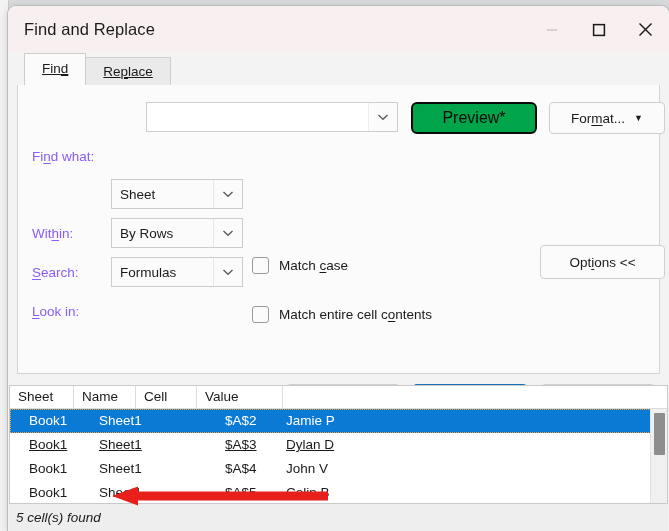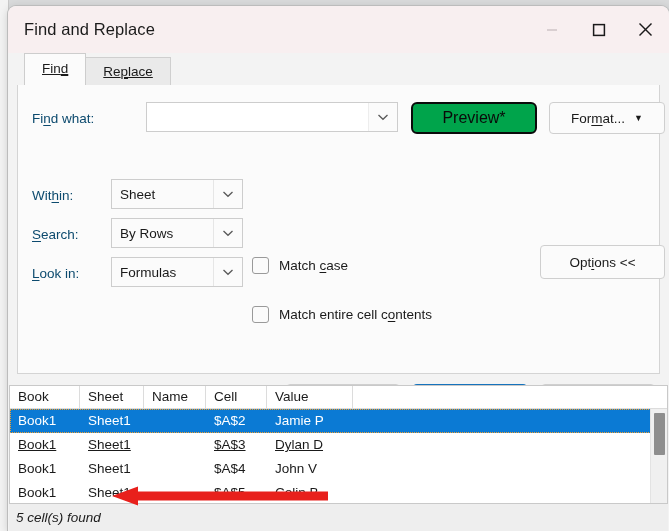--- a/index.html
+++ b/index.html
@@ -129,8 +129,9 @@
   .lbl {
     position: absolute;
     font-size: 13.5px;
-    color: #0c4a6e;
+    color: #8b5cf6;
     white-space: nowrap;
+    margin-top: 38px;
   }
   u { text-underline-offset: 2px; }
 

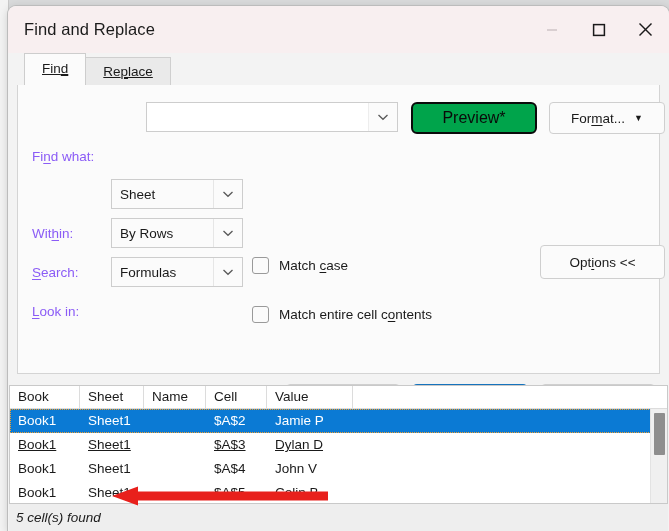--- a/index.html
+++ b/index.html
@@ -443,7 +443,6 @@
 
   <div class="results">
     <div class="res-head">
-        <div class="hcell" style="width: 70px;">Book</div>
         <div class="hcell" style="width: 64px;">Sheet</div>
         <div class="hcell" style="width: 62px;">Name</div>
         <div class="hcell" style="width: 61px;">Cell</div>

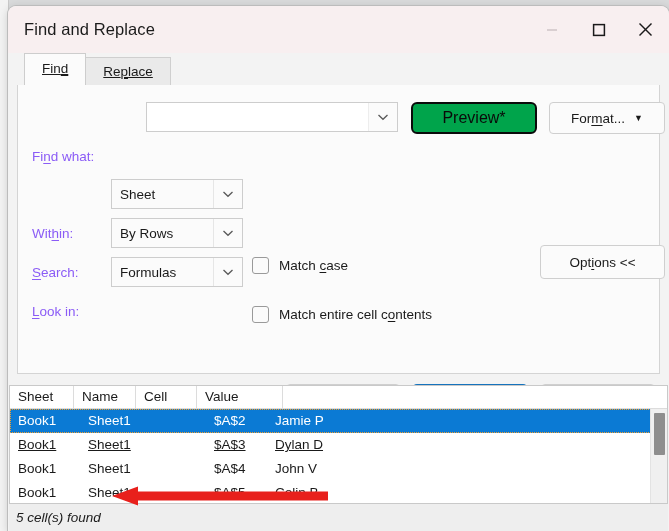--- a/index.html
+++ b/index.html
@@ -261,7 +261,7 @@
   }
   .res-row .rcell {
     box-sizing: border-box;
-    padding-left: 8px;
+    padding-left: 19px;
     line-height: 24px;
     font-size: 13.5px;
     overflow: hidden;

